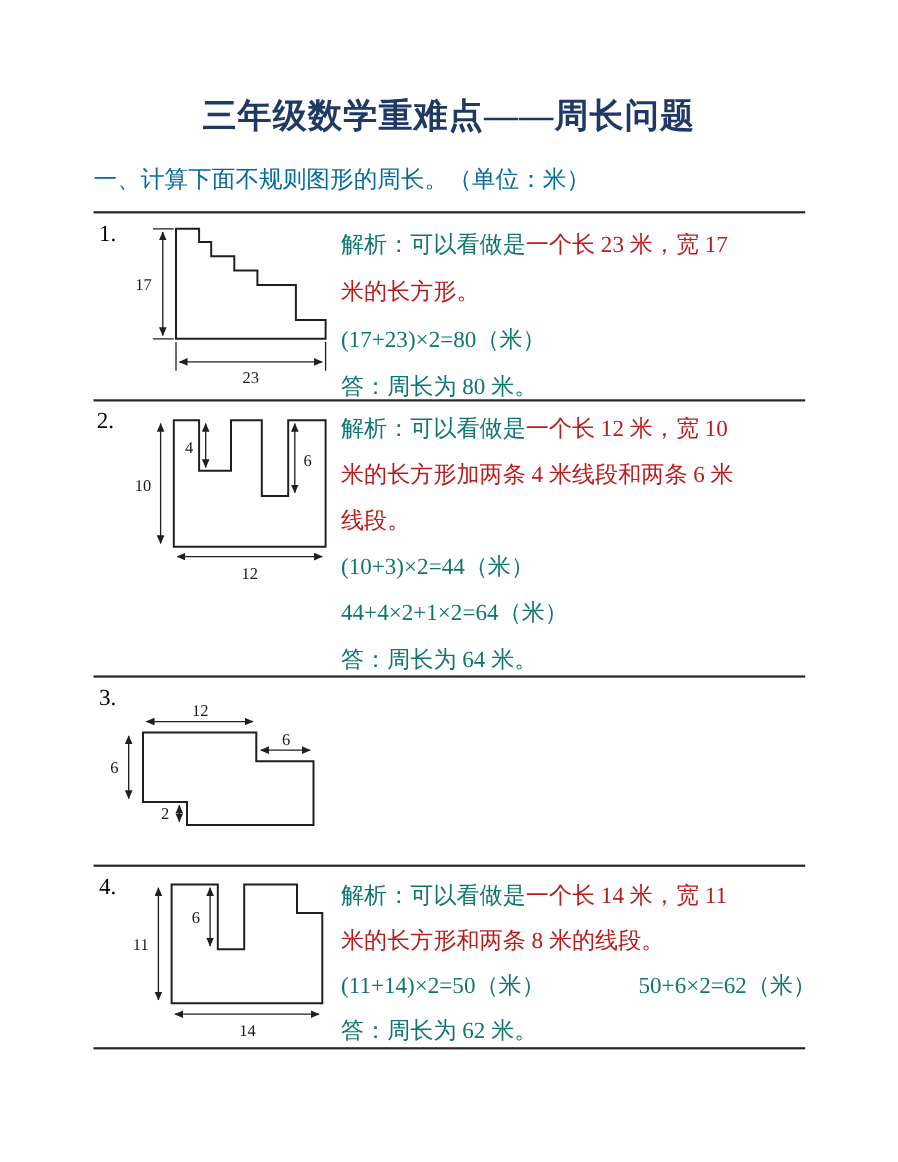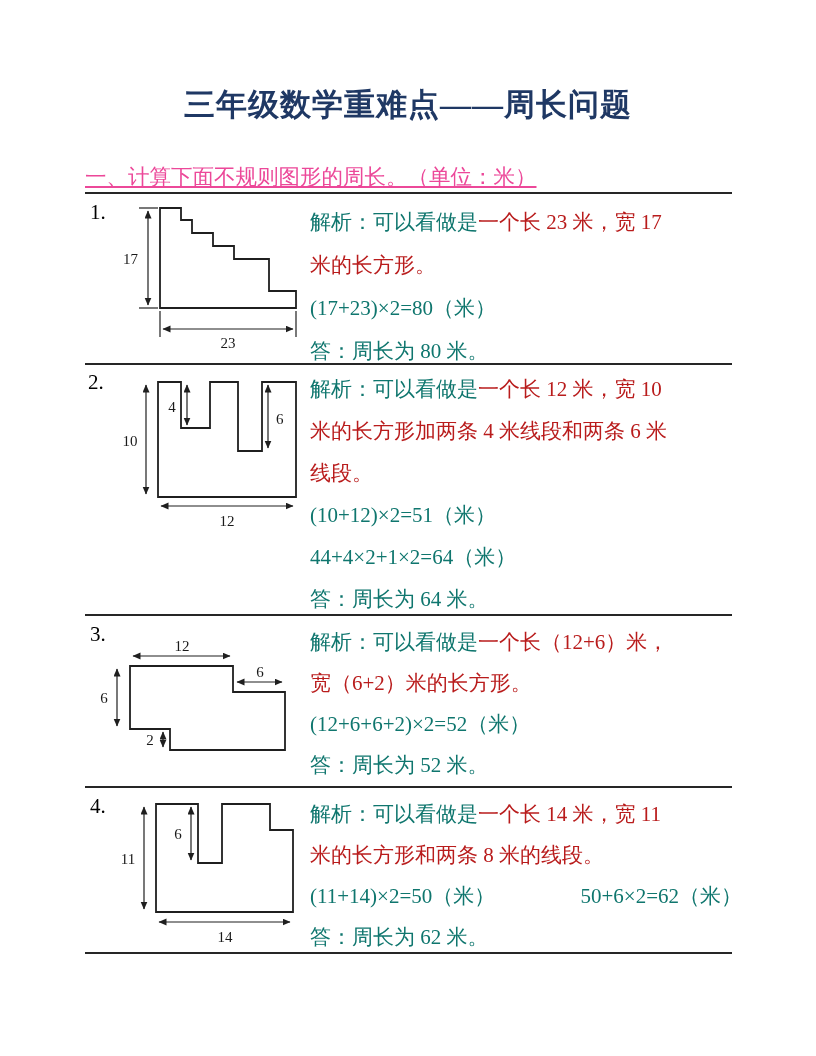--- a/index.html
+++ b/index.html
@@ -13,8 +13,8 @@
     font-size:31px;font-weight:700;color:#1F3864;letter-spacing:1px;
   }
   .heading{
-    position:absolute;left:85px;top:162px;width:660px;
-    font-size:21.5px;color:#ec4899;text-decoration:underline;
+    position:absolute;left:85px;top:148px;width:660px;
+    font-size:21.5px;color:#0369a1;
   }
   .divider{position:absolute;left:85px;width:647px;height:2px;background:#262626;}
   .d0{top:192px}.d1{top:363px}.d2{top:614px}.d3{top:786px}.d4{top:952px}

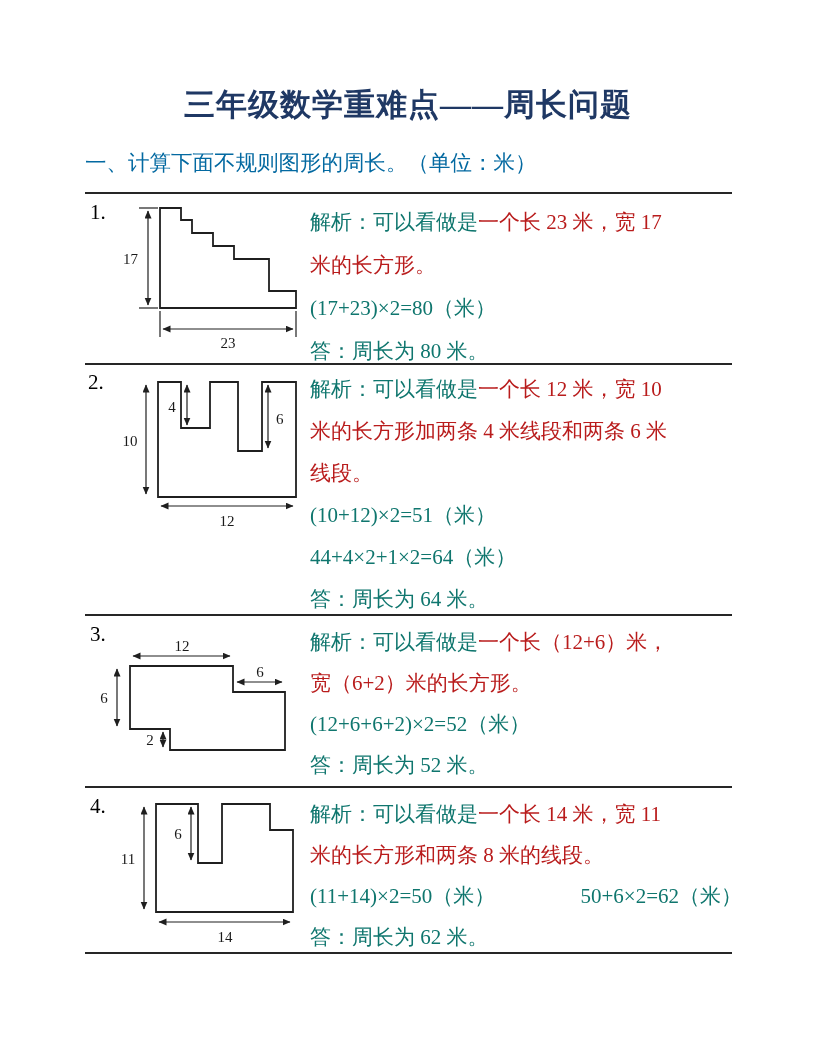--- a/index.html
+++ b/index.html
@@ -97,7 +97,7 @@
     <div class="line"><span class="black">解析：可以看做是</span><span class="blue">一个长 12 米，宽 10</span></div>
     <div class="line"><span class="blue">米的长方形加两条 4 米线段和两条 6 米</span></div>
     <div class="line"><span class="blue">线段。</span></div>
-    <div class="line"><span class="black">(10+12)×2=51（米）</span></div>
+    <div class="line"><span class="black">(10+3)×2=44（米）</span></div>
     <div class="line"><span class="black">44+4×2+1×2=64（米）</span></div>
     <div class="line"><span class="black">答：周长为 64 米。</span></div>
   </div>

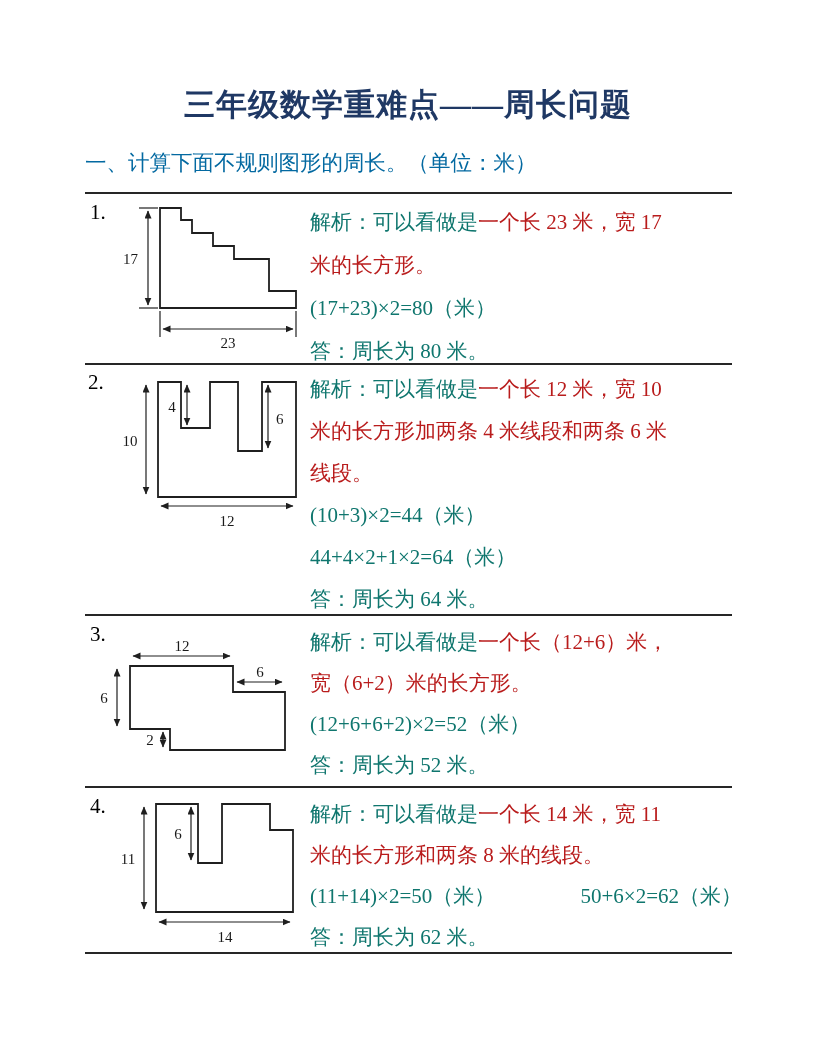--- a/index.html
+++ b/index.html
@@ -121,12 +121,6 @@
     <text x="60" y="107" text-anchor="middle">2</text>
   </svg>
 
-  <div class="ptext lh41" style="top:622px;">
-    <div class="line"><span class="black">解析：可以看做是</span><span class="blue">一个长（12+6）米，</span></div>
-    <div class="line"><span class="blue">宽（6+2）米的长方形。</span></div>
-    <div class="line"><span class="black">(12+6+6+2)×2=52（米）</span></div>
-    <div class="line"><span class="black">答：周长为 52 米。</span></div>
-  </div>
 
   <div class="pnum" style="left:90px;top:794px;">4.</div>
 

